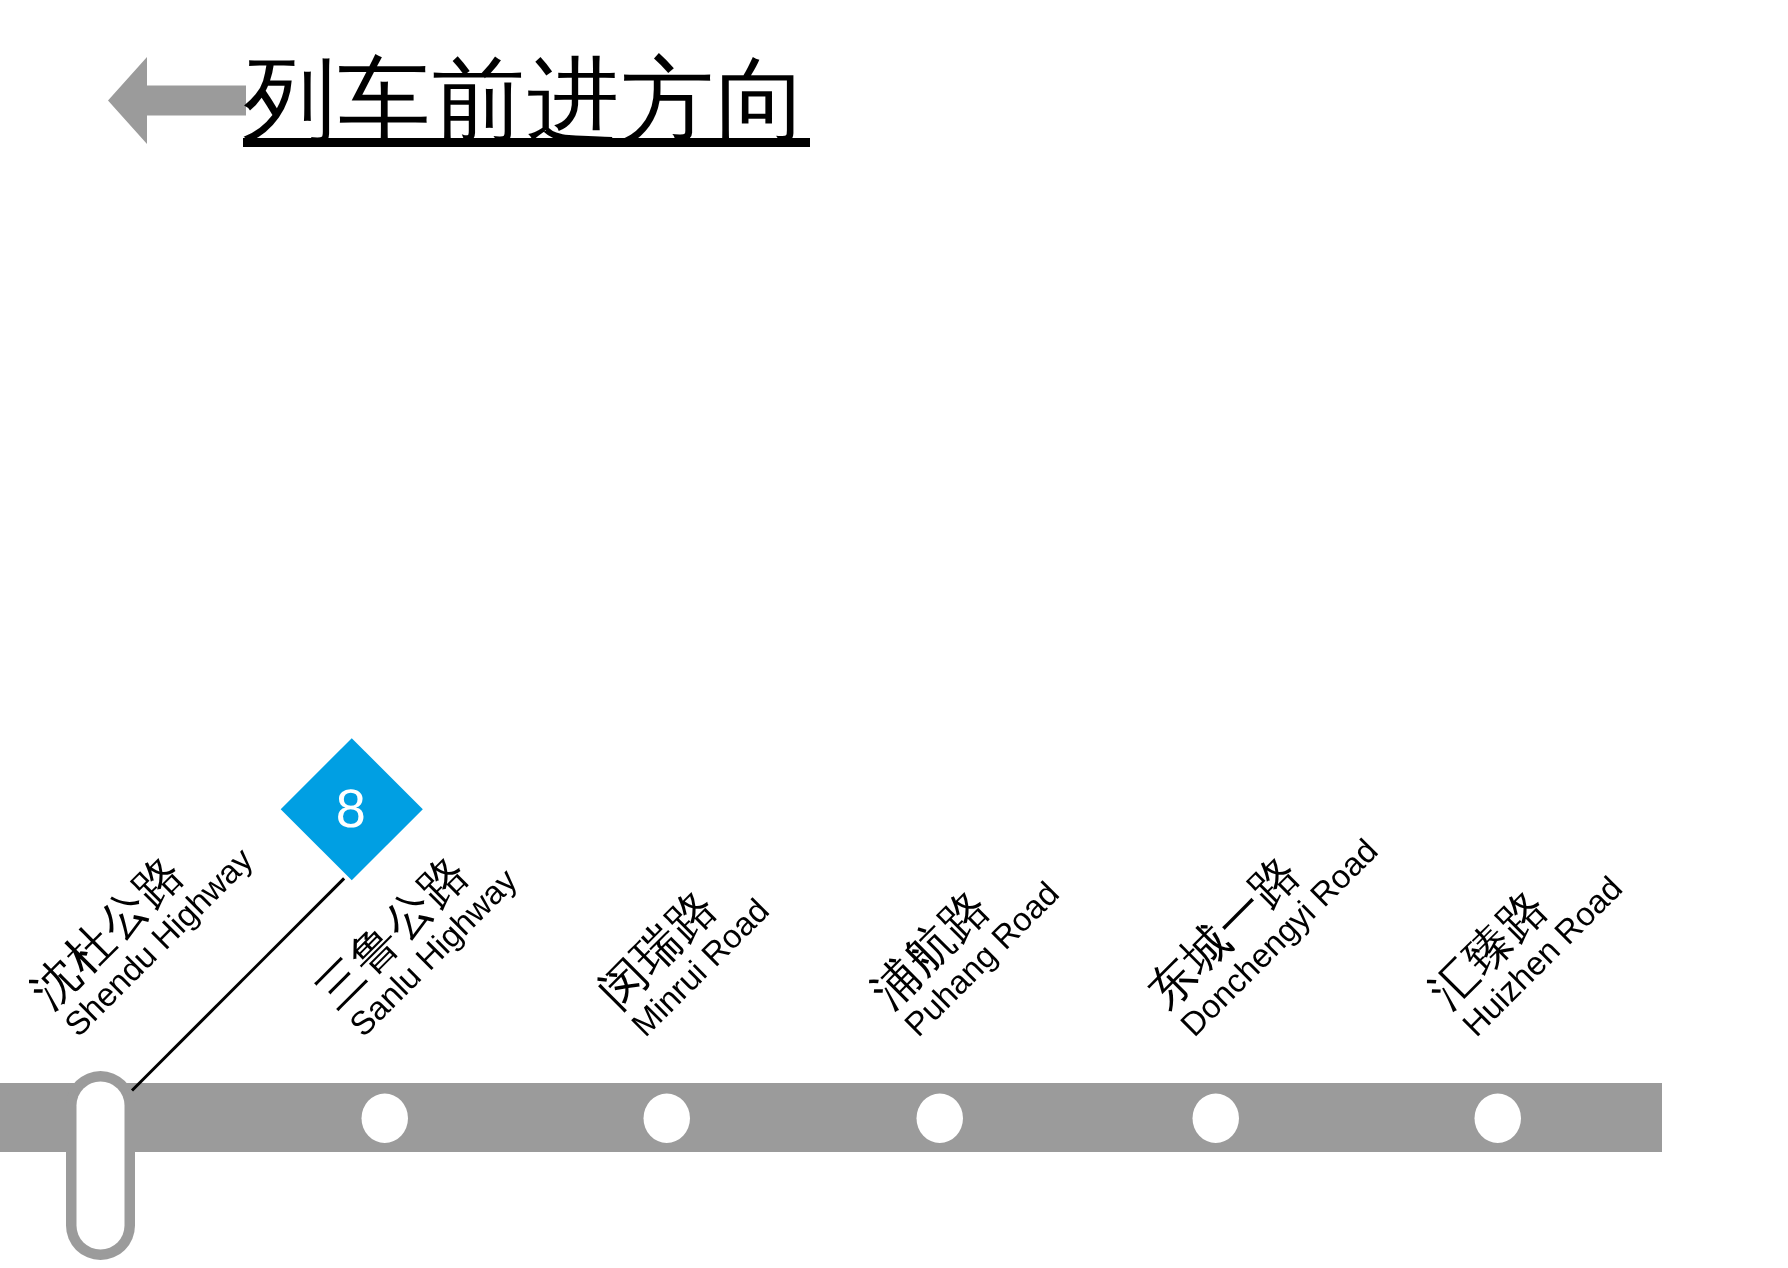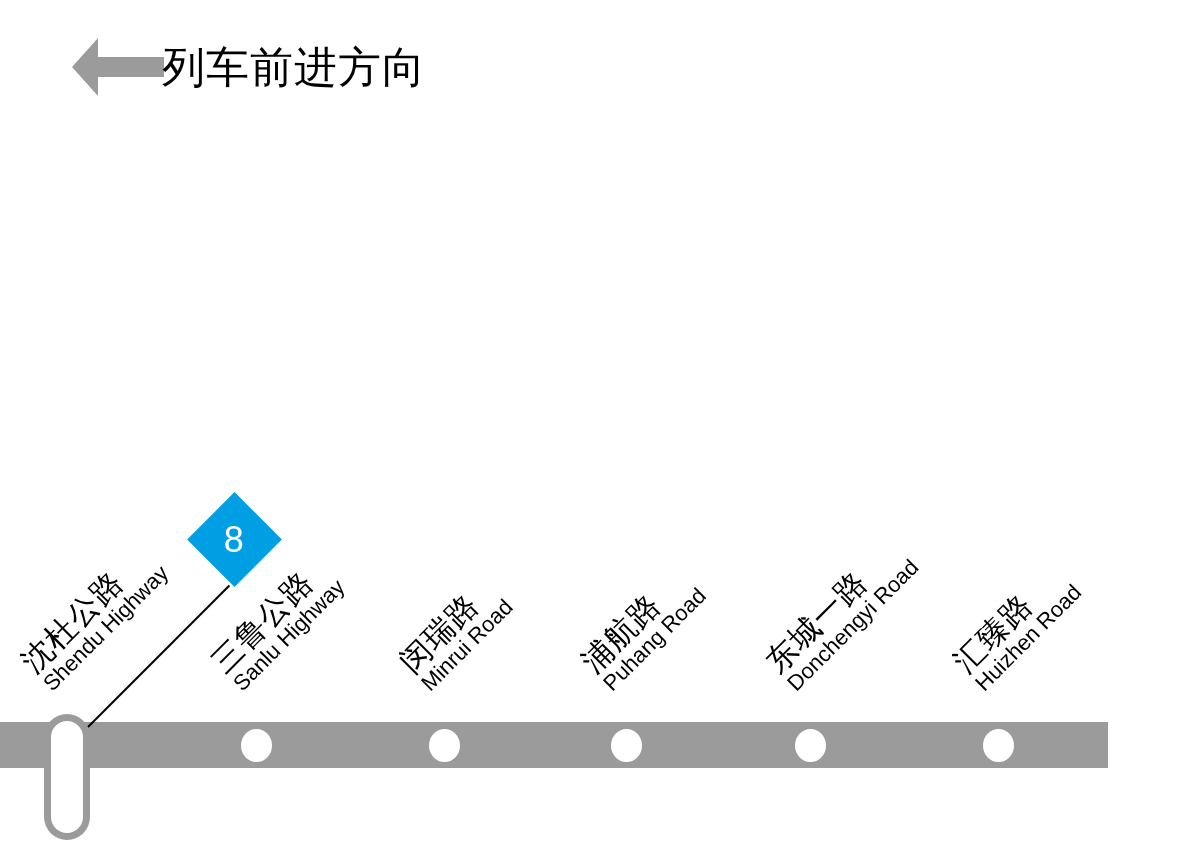--- a/index.html
+++ b/index.html
@@ -39,7 +39,7 @@
     flex: 0 0 auto;
   }
   .dir-text {
-    font-size: 43px;
+    font-size: 62px;
     line-height: 1;
     color: #000000;
     letter-spacing: 1px;
@@ -47,6 +47,7 @@
     font-weight: 400;
     white-space: nowrap;
     margin-left: -2px;
+    text-decoration: underline;
   }
 
   

